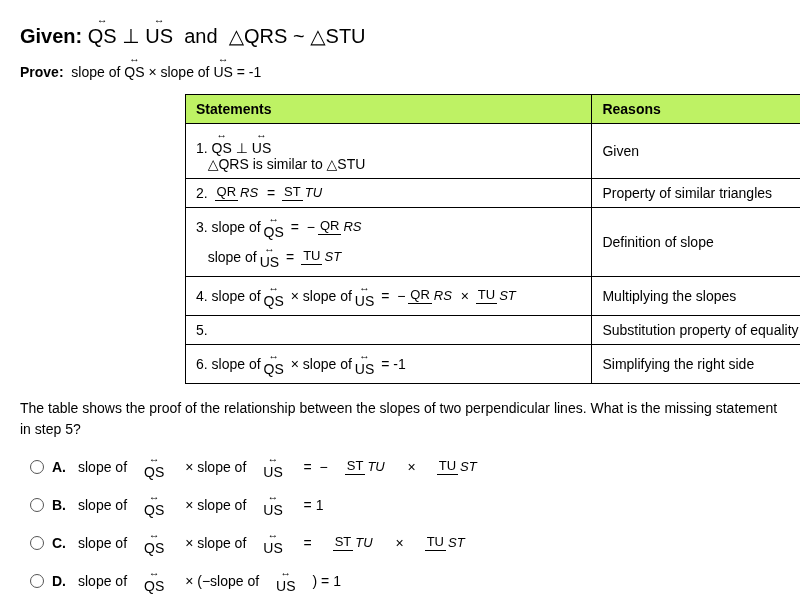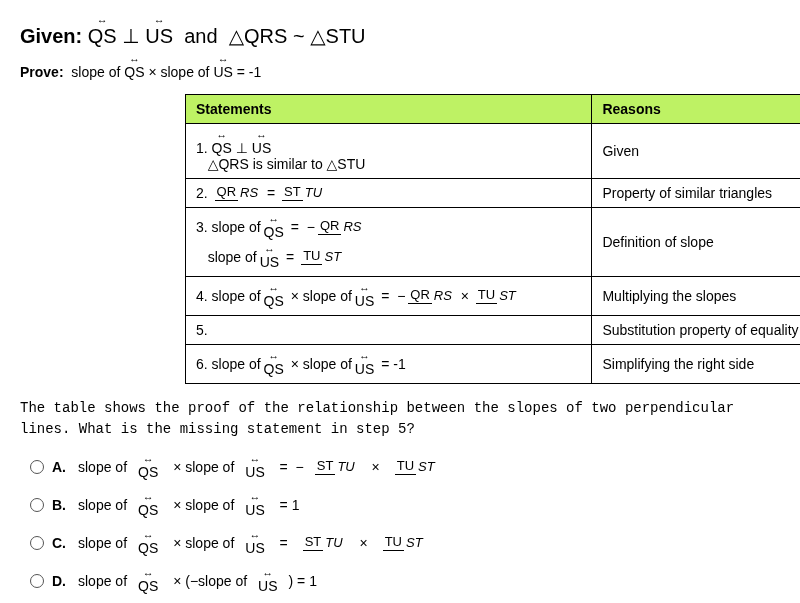--- a/index.html
+++ b/index.html
@@ -71,7 +71,6 @@
       margin-top: 8px;
       margin-bottom: 14px;
       line-height: 1.5;
-      font-family: Liberation Mono, monospace;
     }
     .options {
       margin-left: 10px;

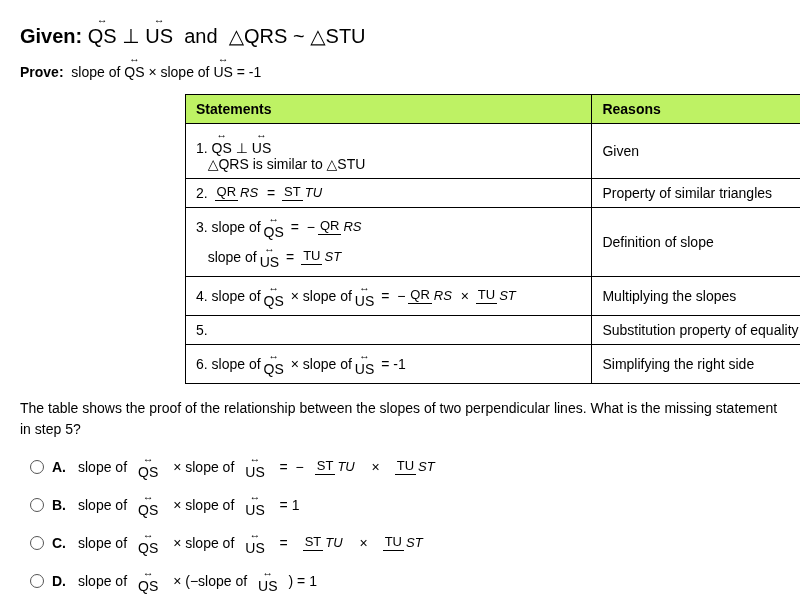--- a/index.html
+++ b/index.html
@@ -96,7 +96,7 @@
     .option-content {
       display: flex;
       align-items: center;
-      gap: 11px;
+      gap: 17px;
       flex-wrap: wrap;
     }
   </style>

